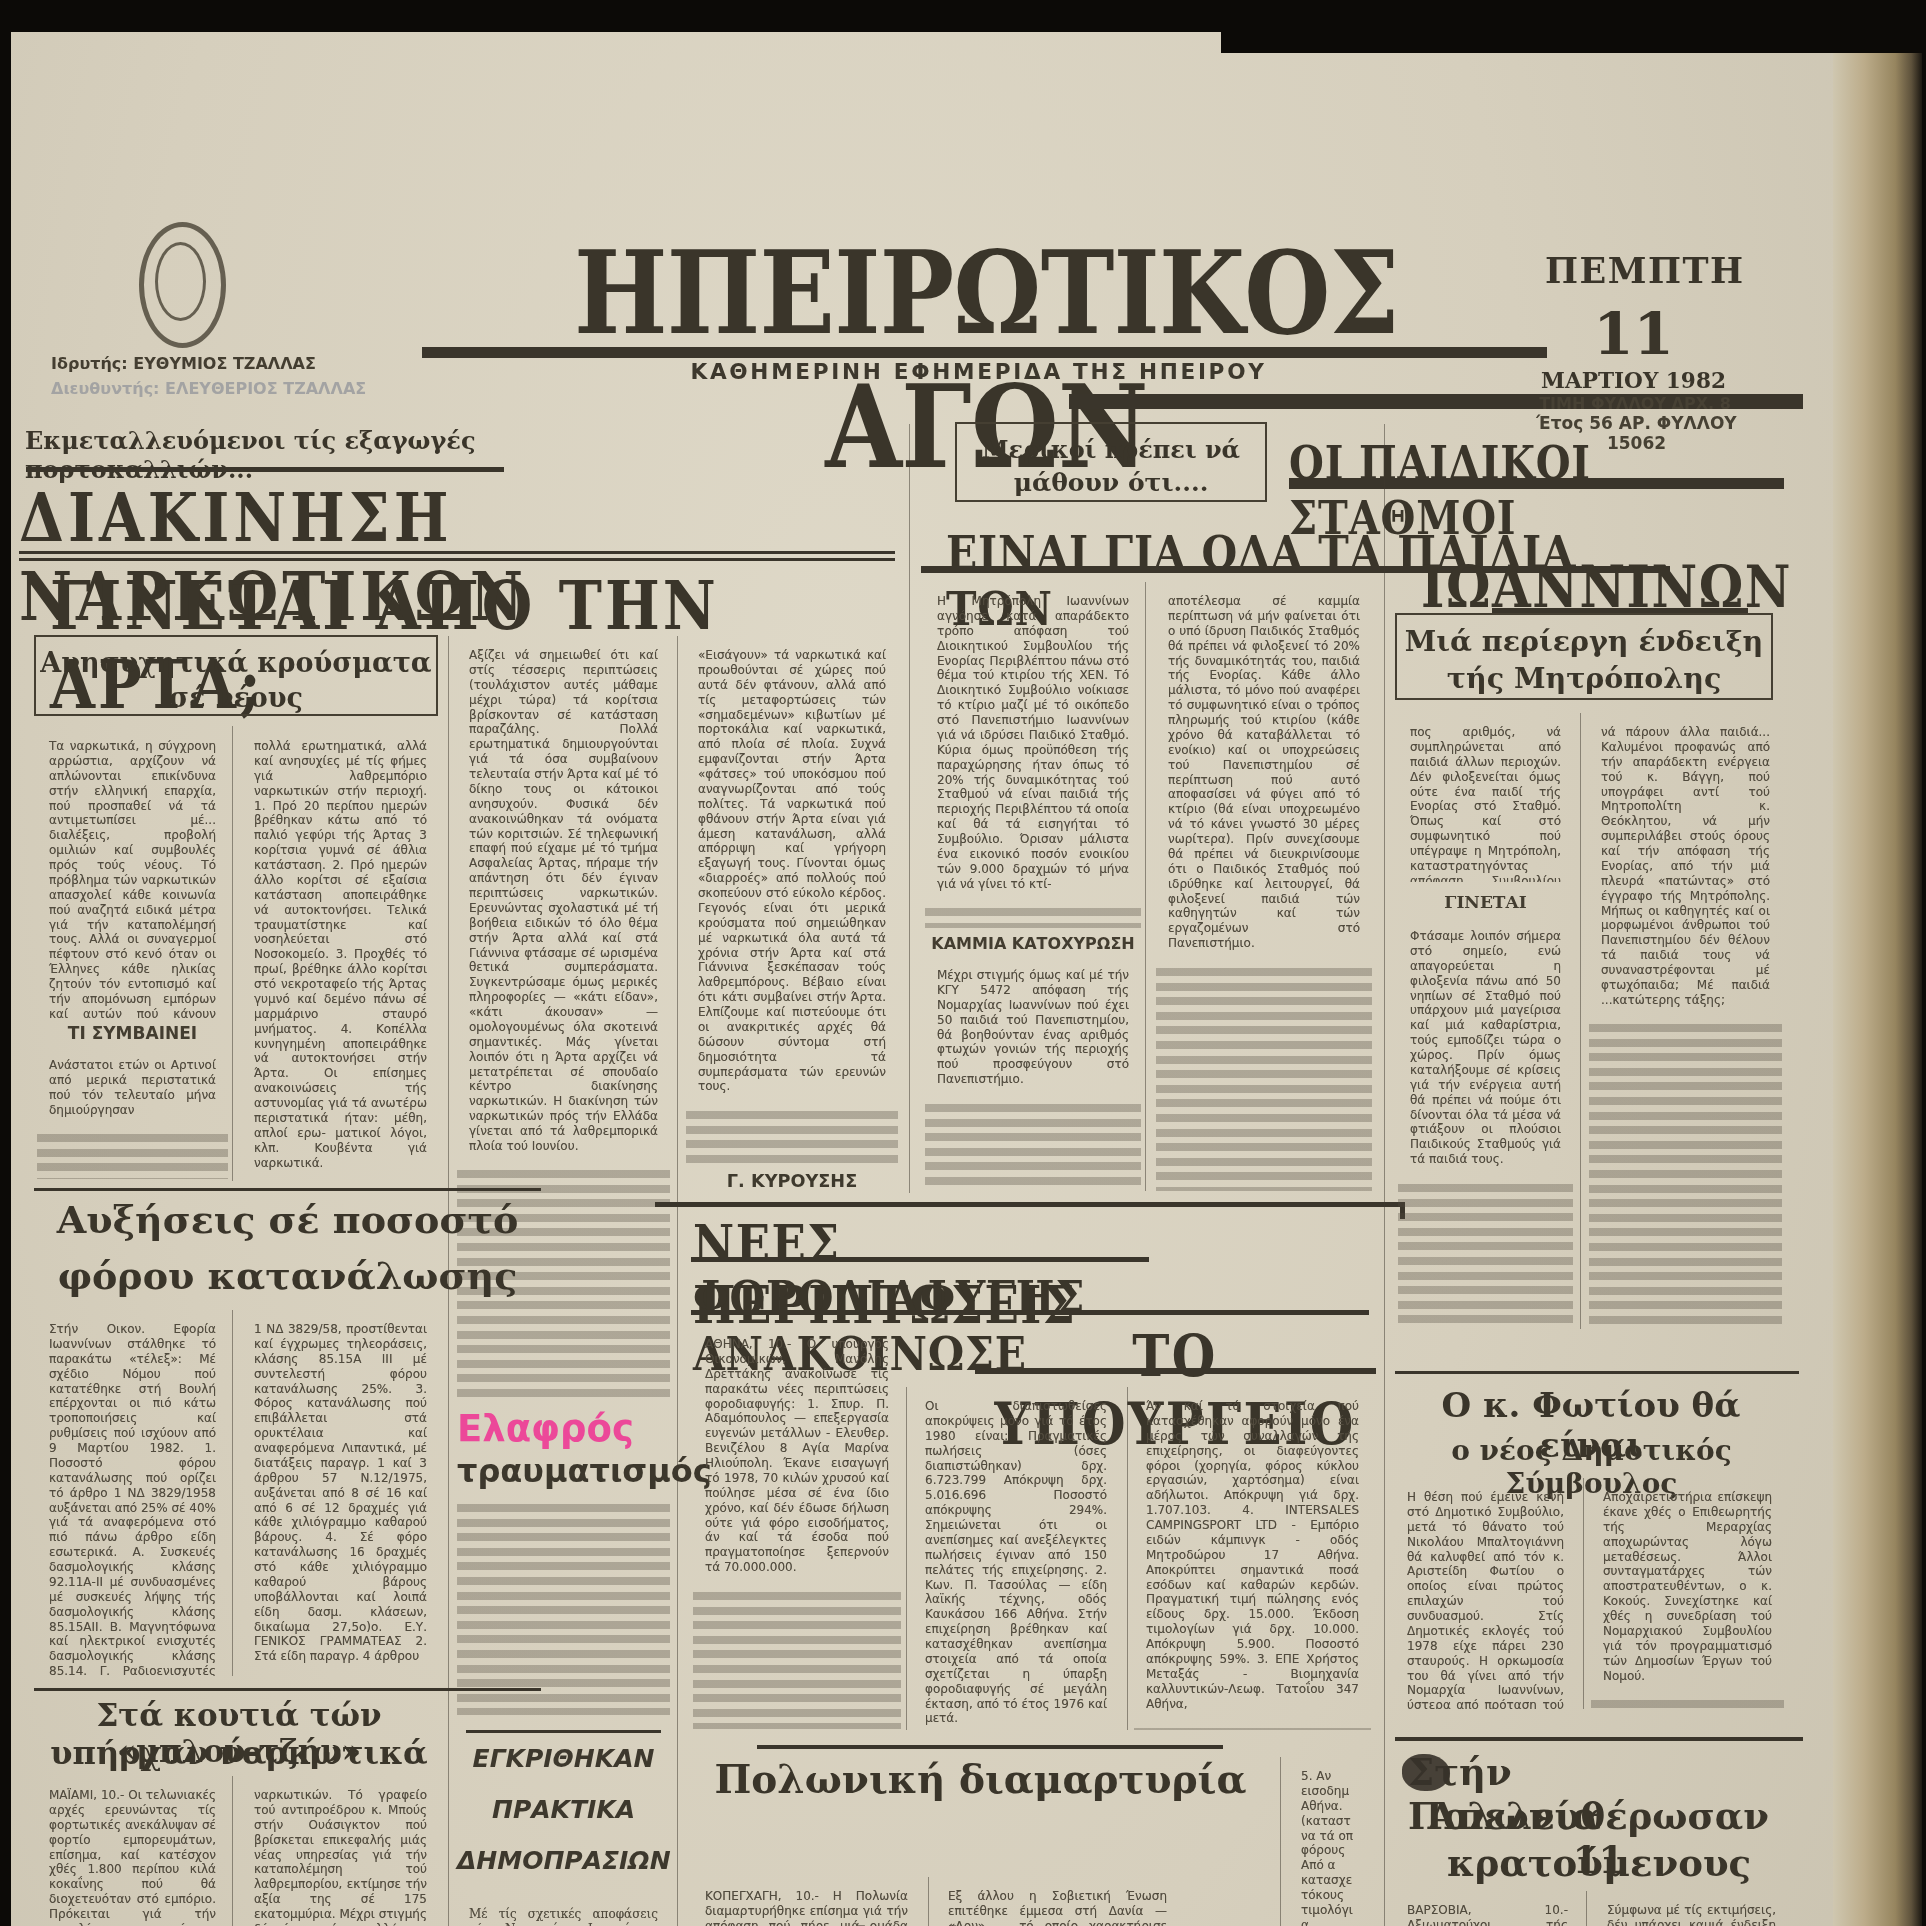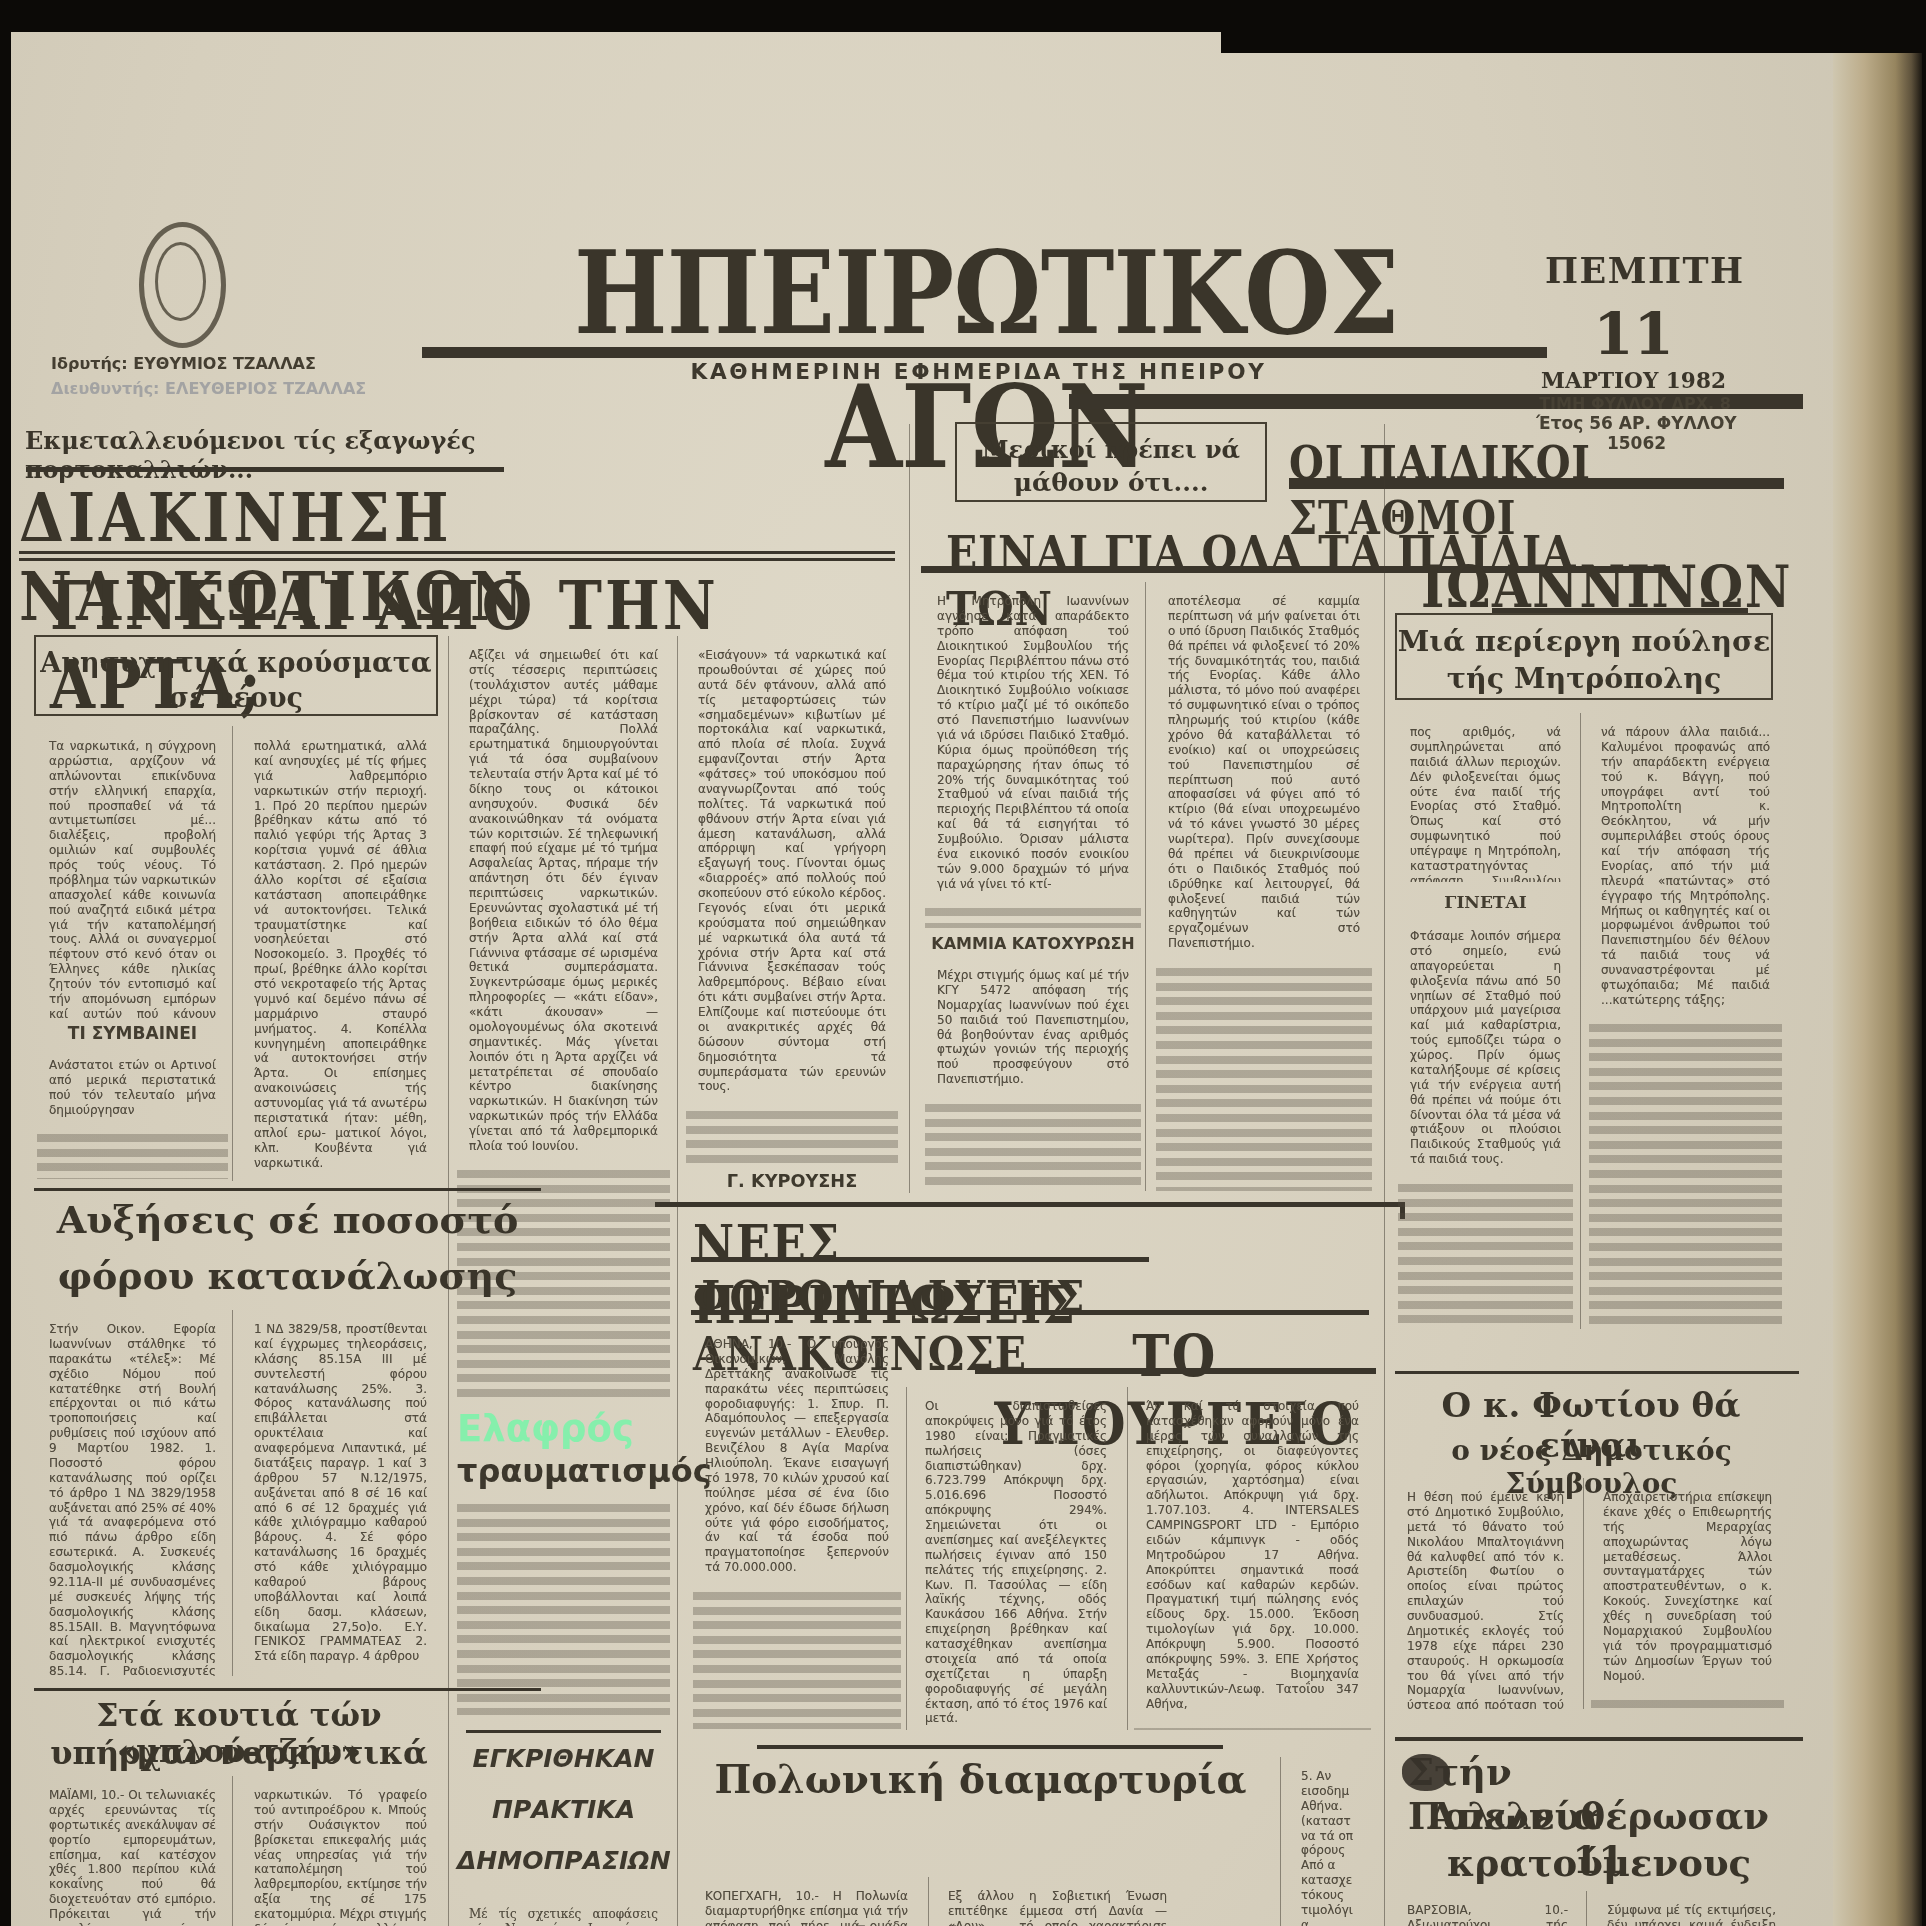--- a/index.html
+++ b/index.html
@@ -179,7 +179,7 @@
   </div>
 
   <div class="box" style="left:1395px;top:613px;width:374px;height:83px">
-    <div class="t srf ctr" style="left:0;top:9.2px;width:100%;font-size:28.5px">Μιά περίεργη πούλησε</div>
+    <div class="t srf ctr" style="left:0;top:9.2px;width:100%;font-size:28.5px">Μιά περίεργη ένδειξη</div>
     <div class="t srf ctr" style="left:0;top:46px;width:100%;font-size:28.5px">τής Μητρόπολης</div>
   </div>
   <div class="col" style="left:1398px;top:713px;width:175px;height:169px">

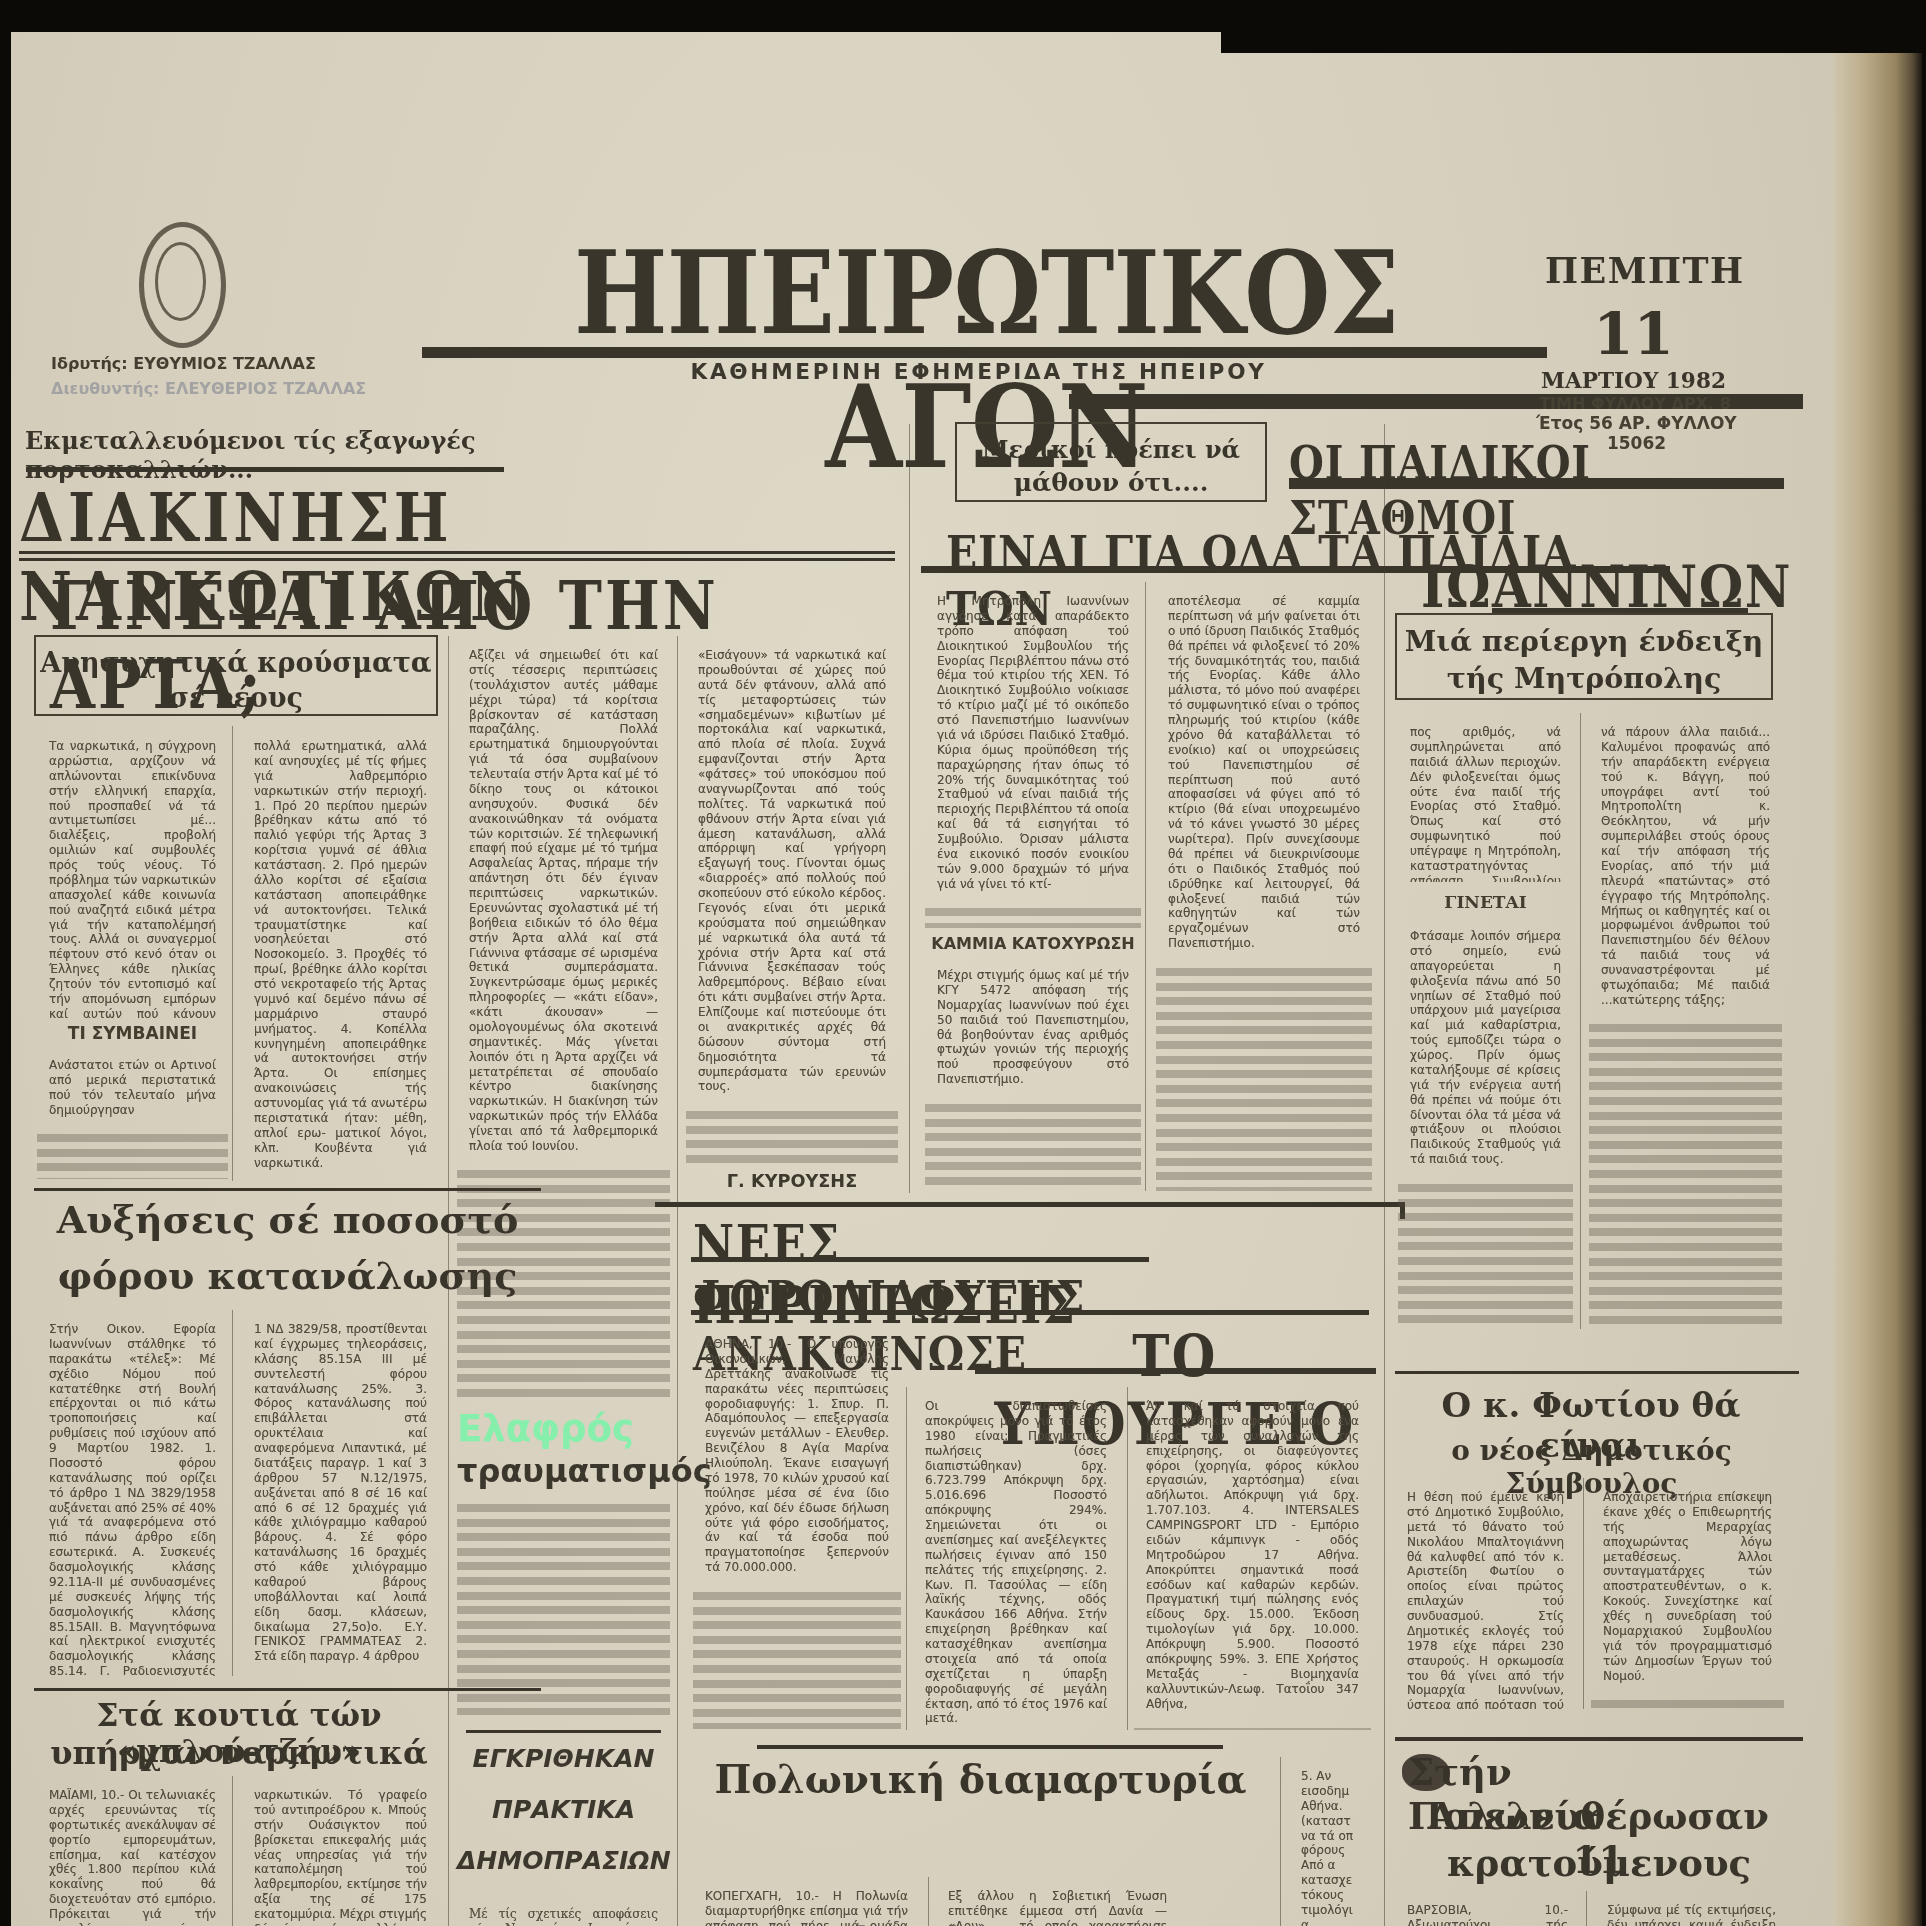--- a/index.html
+++ b/index.html
@@ -77,7 +77,7 @@
     <p>Αξίζει νά σημειωθεί ότι καί στίς τέσσερις περιπτώσεις (τουλάχιστον αυτές μάθαμε μέχρι τώρα) τά κορίτσια βρίσκονταν σέ κατάσταση παραζάλης. Πολλά ερωτηματικά δημιουργούνται γιά τά όσα συμβαίνουν τελευταία στήν Άρτα καί μέ τό δίκηο τους οι κάτοικοι ανησυχούν. Φυσικά δέν ανακοινώθηκαν τά ονόματα τών κοριτσιών. Σέ τηλεφωνική επαφή πού είχαμε μέ τό τμήμα Ασφαλείας Άρτας, πήραμε τήν απάντηση ότι δέν έγιναν περιπτώσεις ναρκωτικών. Ερευνώντας σχολαστικά μέ τή βοήθεια ειδικών τό όλο θέμα στήν Άρτα αλλά καί στά Γιάννινα φτάσαμε σέ ωρισμένα θετικά συμπεράσματα. Συγκεντρώσαμε όμως μερικές πληροφορίες — «κάτι είδαν», «κάτι άκουσαν» — ομολογουμένως όλα σκοτεινά σημαντικές. Μάς γίνεται λοιπόν ότι η Άρτα αρχίζει νά μετατρέπεται σέ σπουδαίο κέντρο διακίνησης ναρκωτικών. Η διακίνηση τών ναρκωτικών πρός τήν Ελλάδα γίνεται από τά λαθρεμπορικά πλοία τού Ιουνίου.</p>
       <i class="f"></i>
   </div>
-  <div class="t" style="left:457px;top:1407px;font-size:37px;font-weight:bold;color:#86efac">Ελαφρός</div>
+  <div class="t" style="left:457px;top:1407px;font-size:37px;font-weight:bold;color:#ec4899">Ελαφρός</div>
   <div class="t" style="left:457px;top:1452px;font-size:32px;font-weight:bold;color:#3c372c">τραυματισμός</div>
   <div class="col" style="left:457px;top:1499px;width:213px;height:216px">
       <i class="f"></i>

